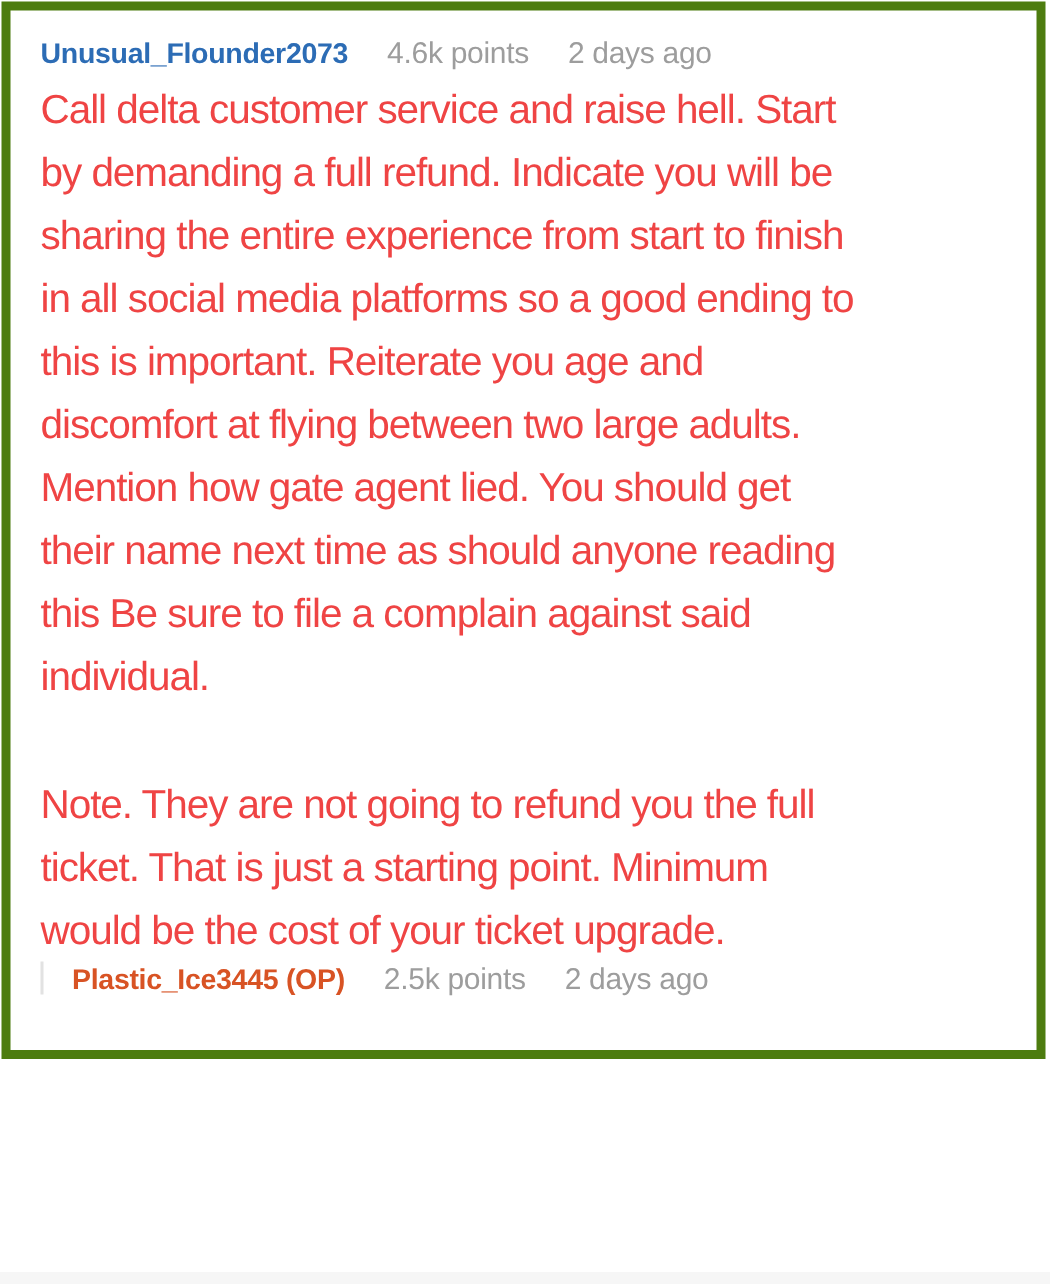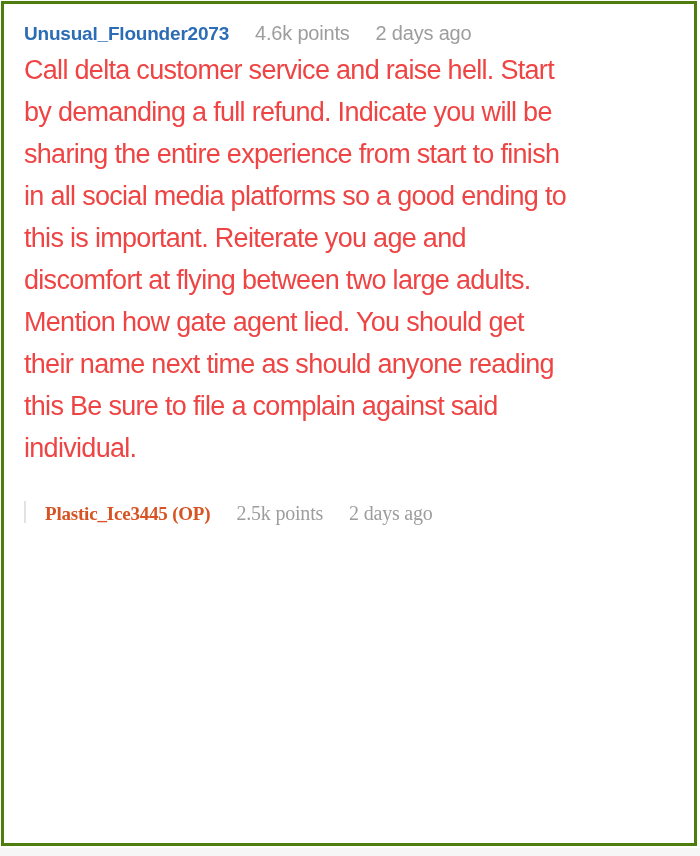--- a/index.html
+++ b/index.html
@@ -16,9 +16,9 @@
     left: 1px;
     top: 1px;
     width: 696px;
-    height: 845px;
+    height: 705px;
     box-sizing: border-box;
-    border: 3px solid #4d7c0f;
+    border: 6px solid #4d7c0f;
     background: #ffffff;
     padding: 20px 18px 12px 20px;
     overflow: hidden;

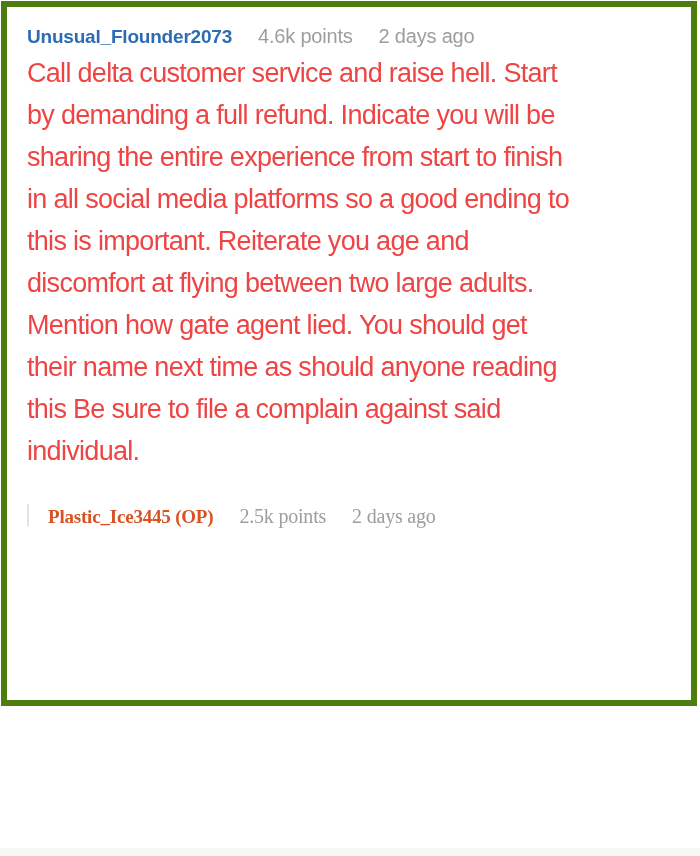--- a/index.html
+++ b/index.html
@@ -94,6 +94,9 @@
 their name next time as should anyone reading
 this Be sure to file a complain against said
 individual.</p>
+      <p class="p2">Note. They are not going to refund you the full
+ticket. That is just a starting point. Minimum
+would be the cost of your ticket upgrade.</p>
     </div>
 
     <div class="reply">

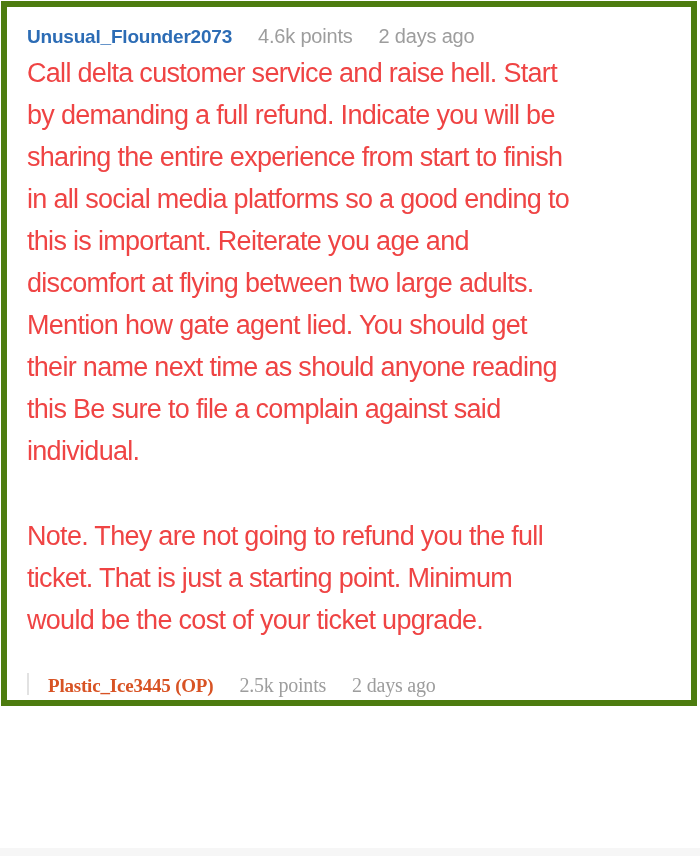--- a/index.html
+++ b/index.html
@@ -63,11 +63,10 @@
   .c-body p.p1 { margin-top: 6px; }
   .c-body p.p2 { margin-top: 43px; }
   .reply {
-    margin-top: 32px;
+    margin-top: 0;
     border-left: 2px solid #e2e2e2;
     padding-left: 19px;
     padding-top: 3px;
-    font-family: Liberation Serif, serif;
   }
   .reply .c-body p { margin-top: 11px; }
 </style>

